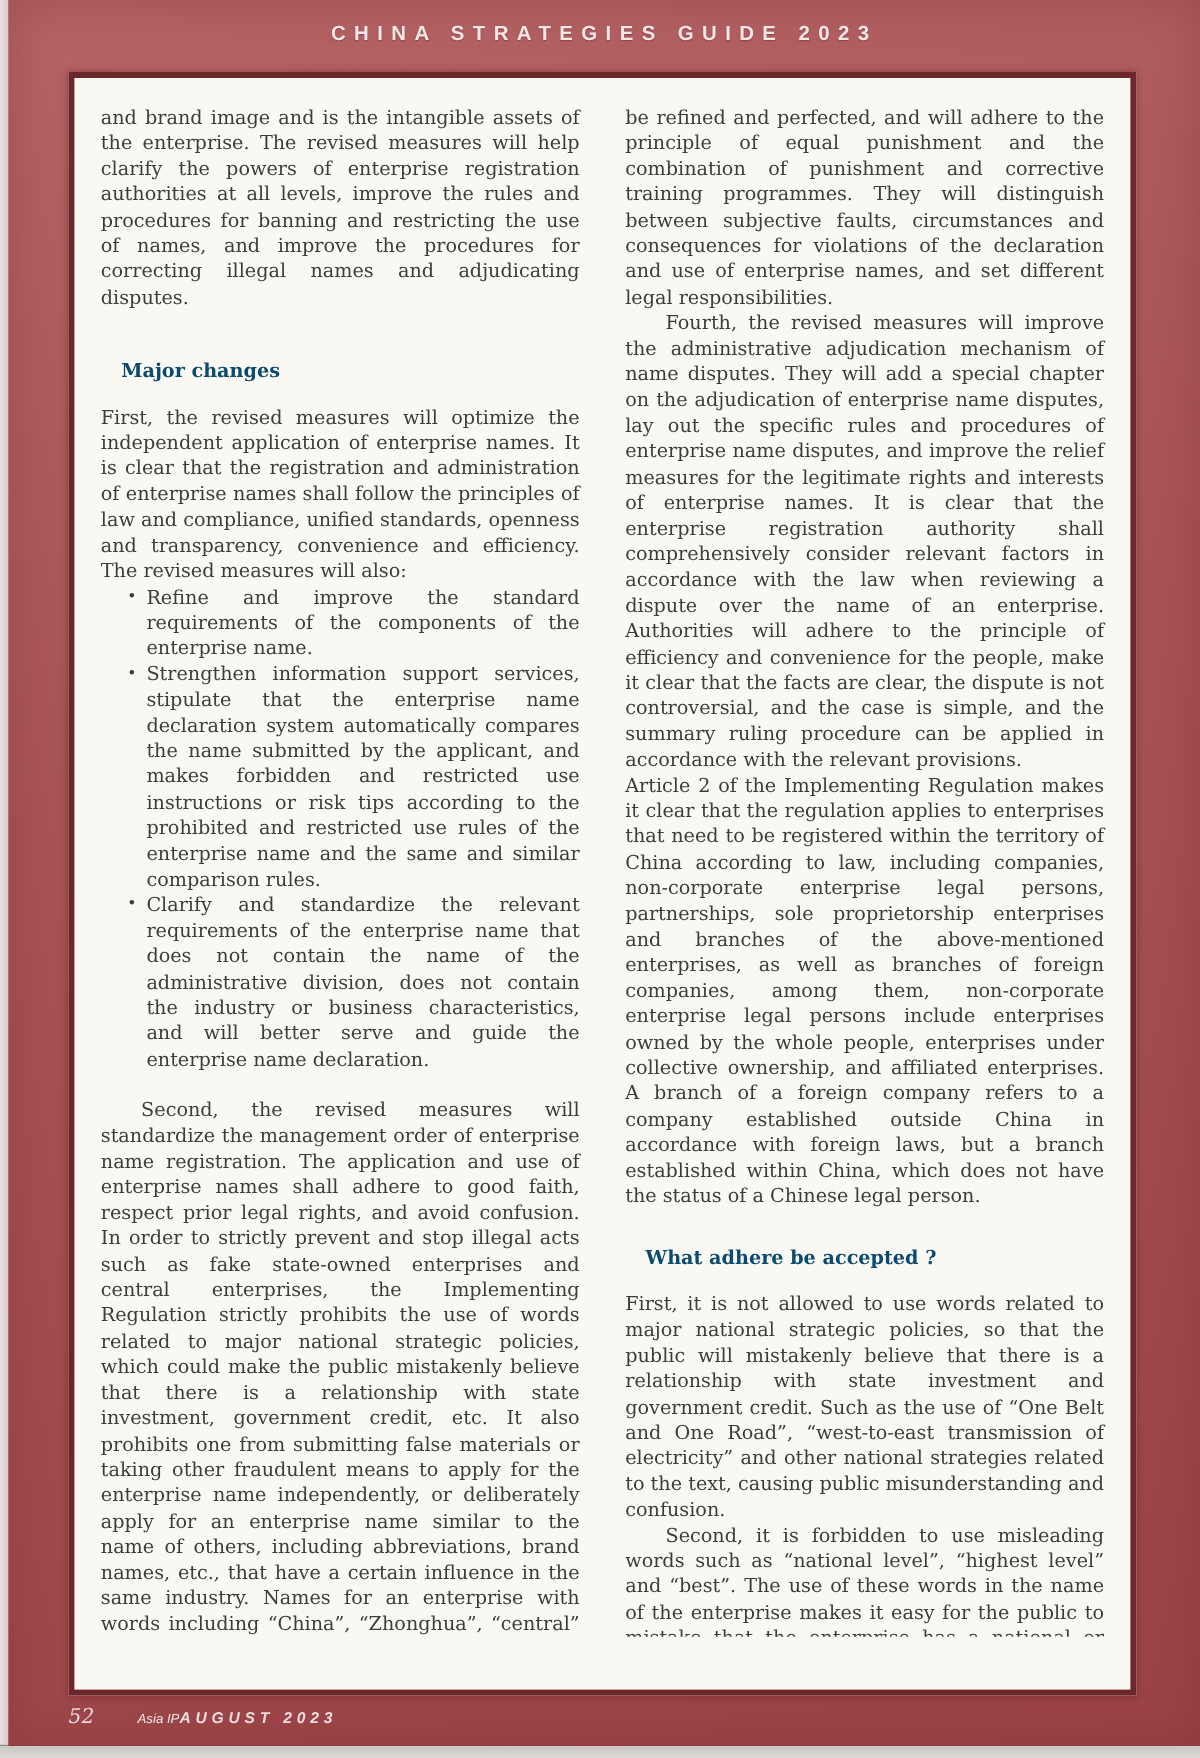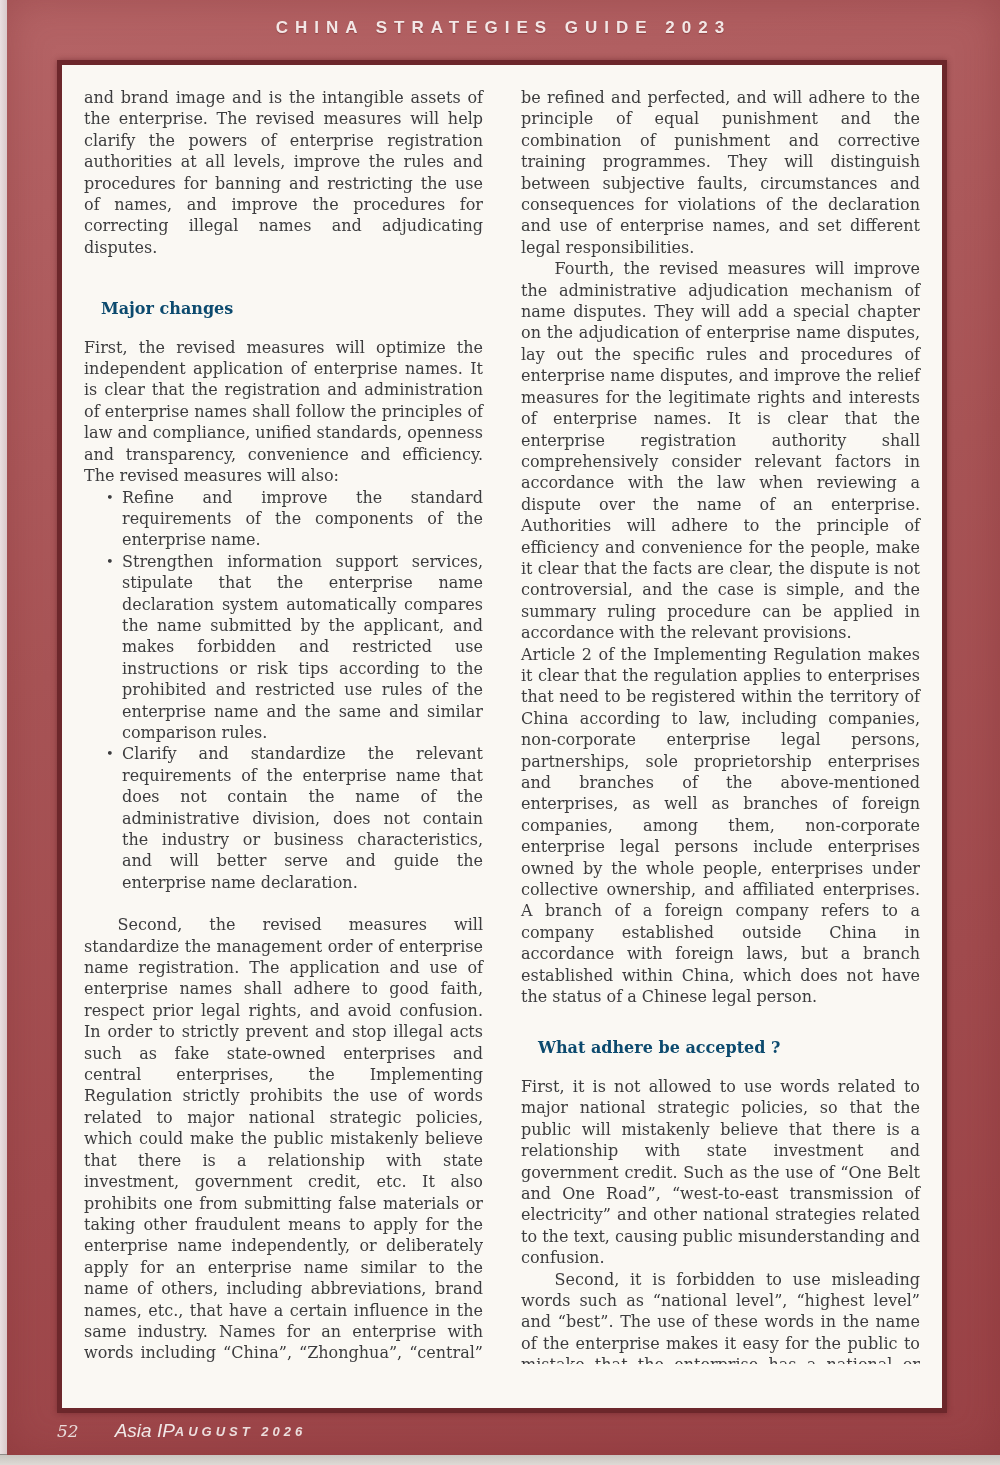--- a/index.html
+++ b/index.html
@@ -77,7 +77,7 @@
     margin-right:36px;
   }
   .mag{
-    font-size:19px;color:#f1e8e7;
+    font-size:11px;color:#f1e8e7;
   }
   .issue{
     font-weight:bold;font-size:13px;

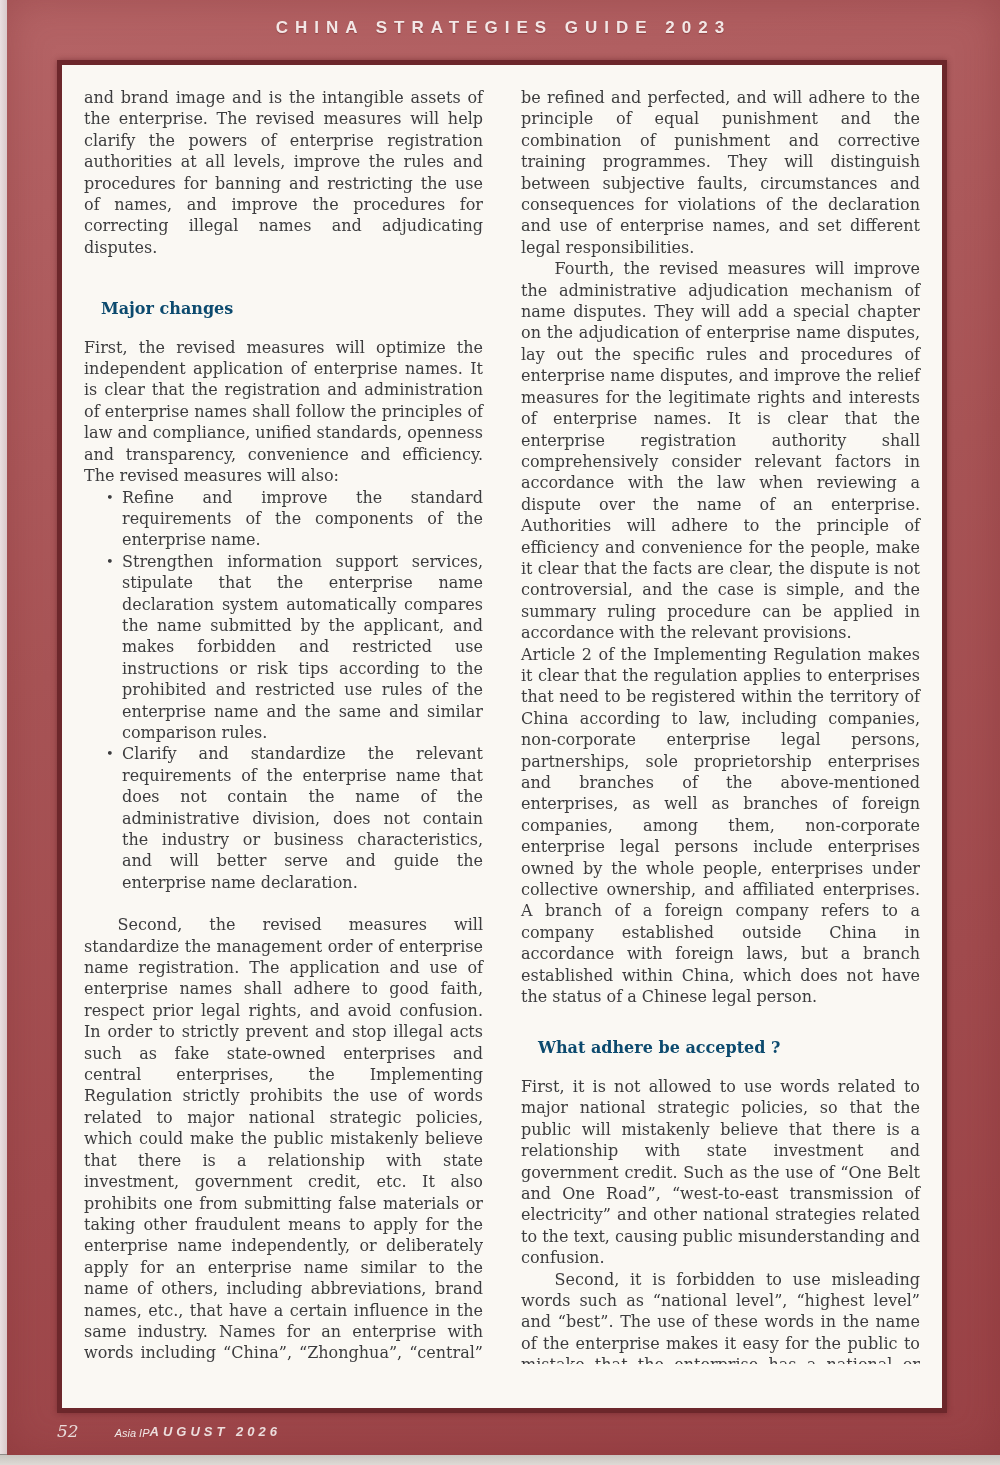--- a/index.html
+++ b/index.html
@@ -134,7 +134,7 @@
       <span class="page-num">52</span>
       <span class="mag">Asia IP</span>
     </div>
-    <span class="issue">AUGUST 2026</span>
+    <span class="issue">AUGUST 2023</span>
   </div>
 </div>
 

